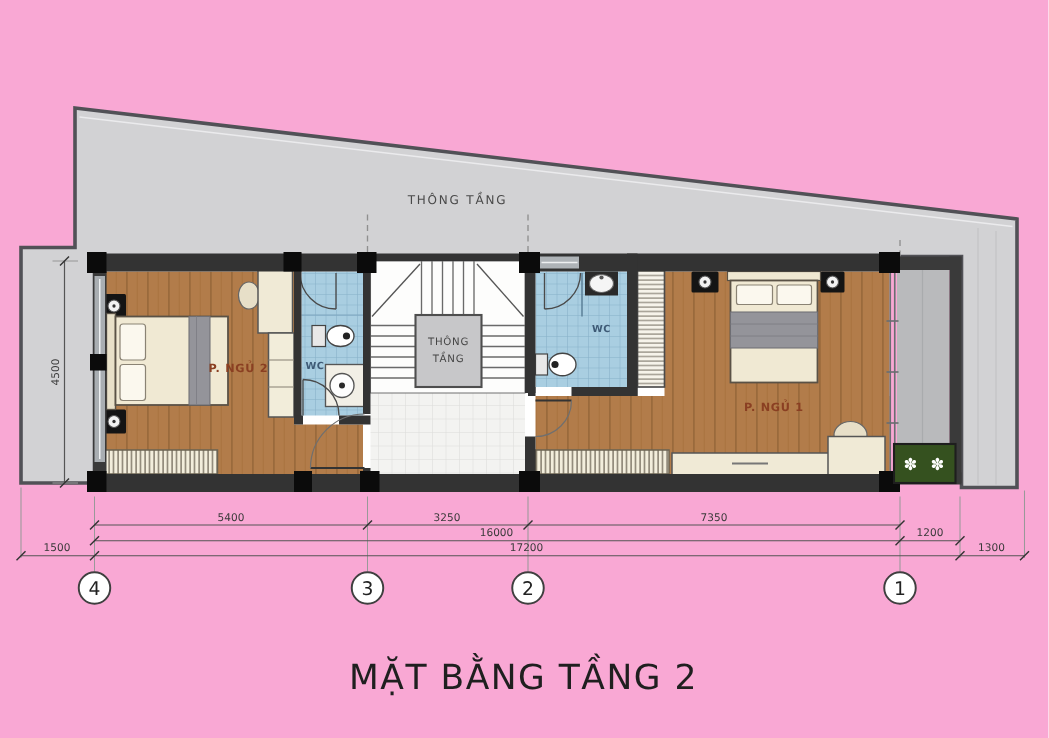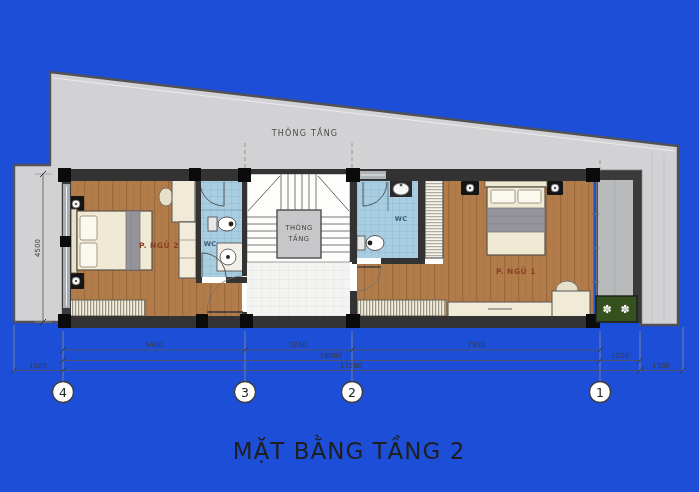--- a/index.html
+++ b/index.html
@@ -3,7 +3,7 @@
 <meta charset="utf-8">
 <style>
   html,body{margin:0;padding:0;background:#ffffff;}
-  .canvas{position:relative;width:699px;height:492px;background:#1d4ed8;overflow:hidden;
+  .canvas{position:relative;width:699px;height:492px;background:#f9a8d4;overflow:hidden;
           font-family:"DejaVu Sans",sans-serif;}
   svg{position:absolute;left:0;top:0;}
   text{font-family:"DejaVu Sans",sans-serif;}

